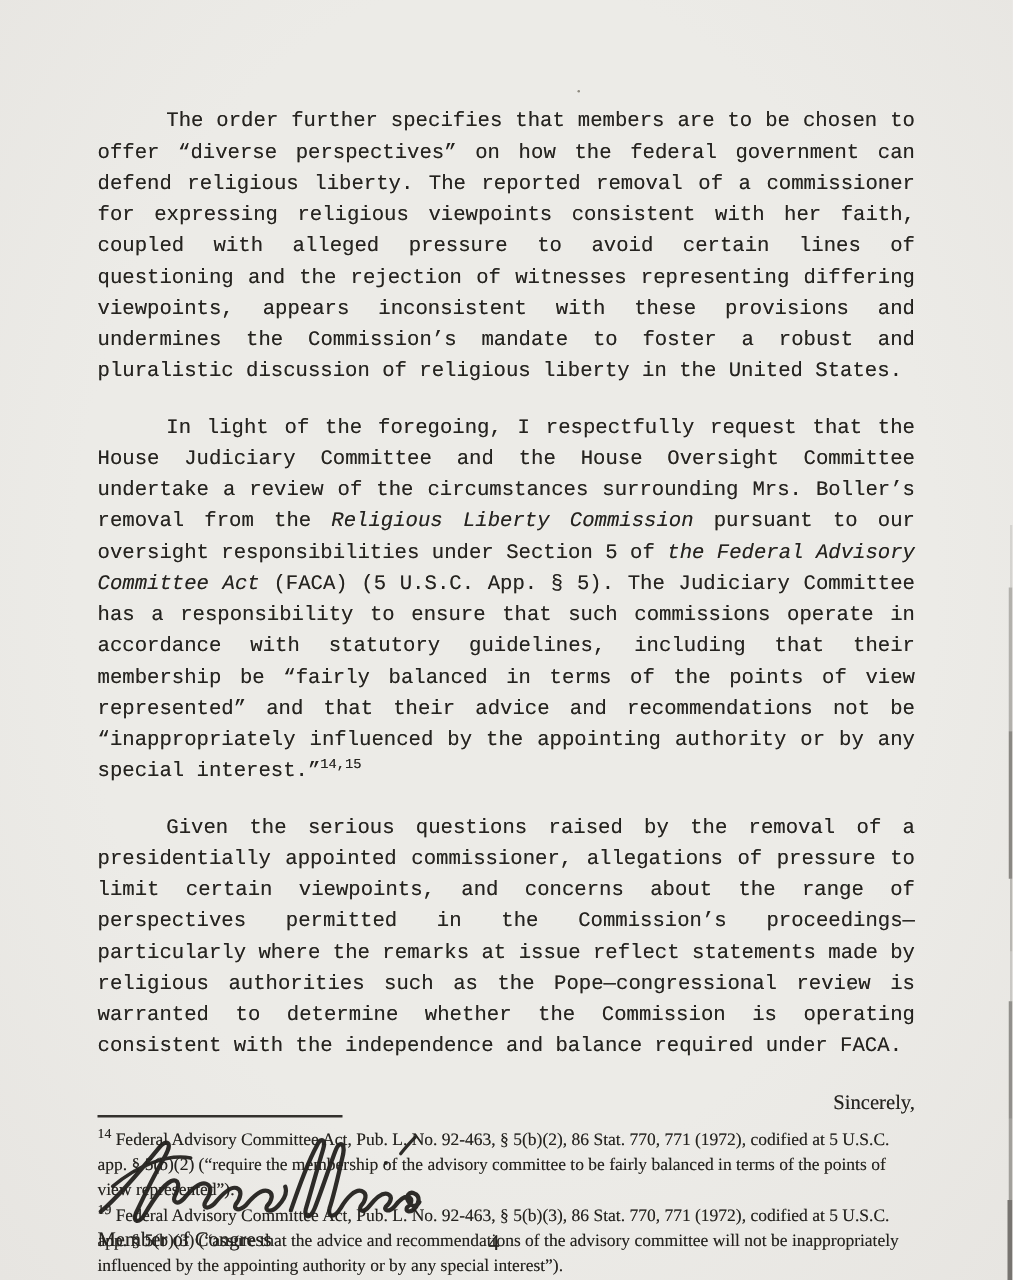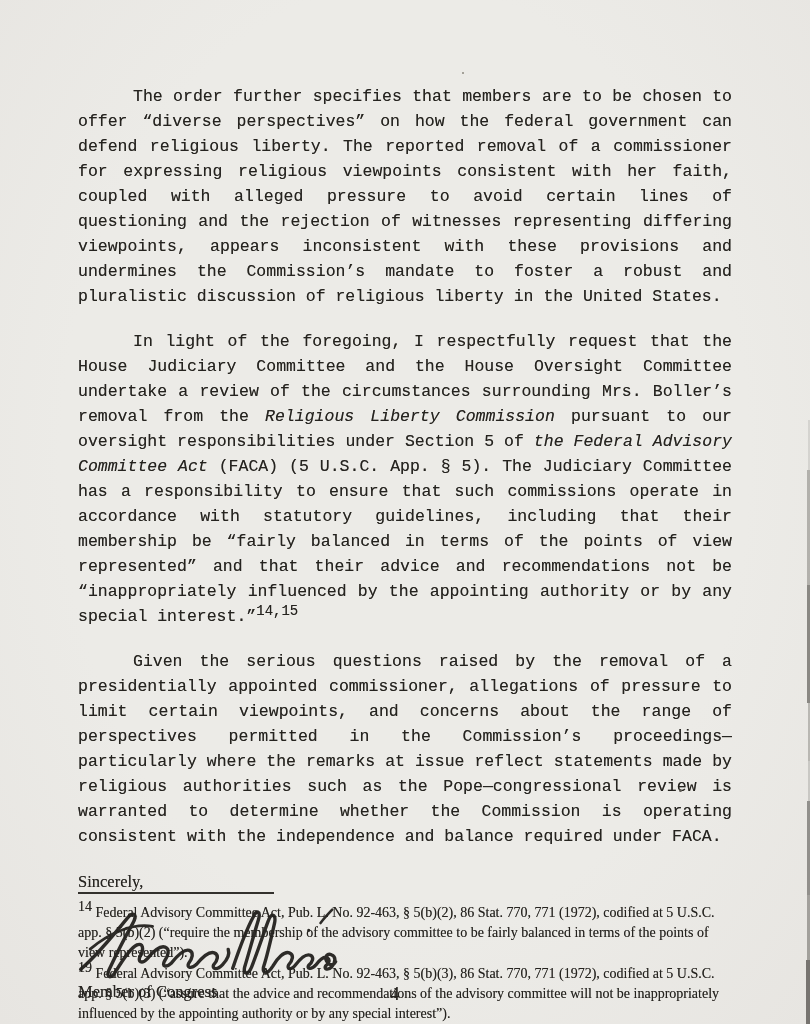--- a/index.html
+++ b/index.html
@@ -24,7 +24,7 @@
   }
   .para{margin:0 0 20px 0;text-indent:55px;font-family:Liberation Mono, monospace;}
   .para i{font-style:italic;}
-  sup{font-size:14px;line-height:0;vertical-align:super;}
+  sup{font-size:11px;line-height:0;vertical-align:super;}
   .closing{margin:6px 0 0 0;text-indent:0;text-align:left;}
   .signature-wrap{margin:12px 0 2px -2px;width:262px;height:72px;}
   .signature-wrap svg{display:block;transform:rotate(-1.5deg);}

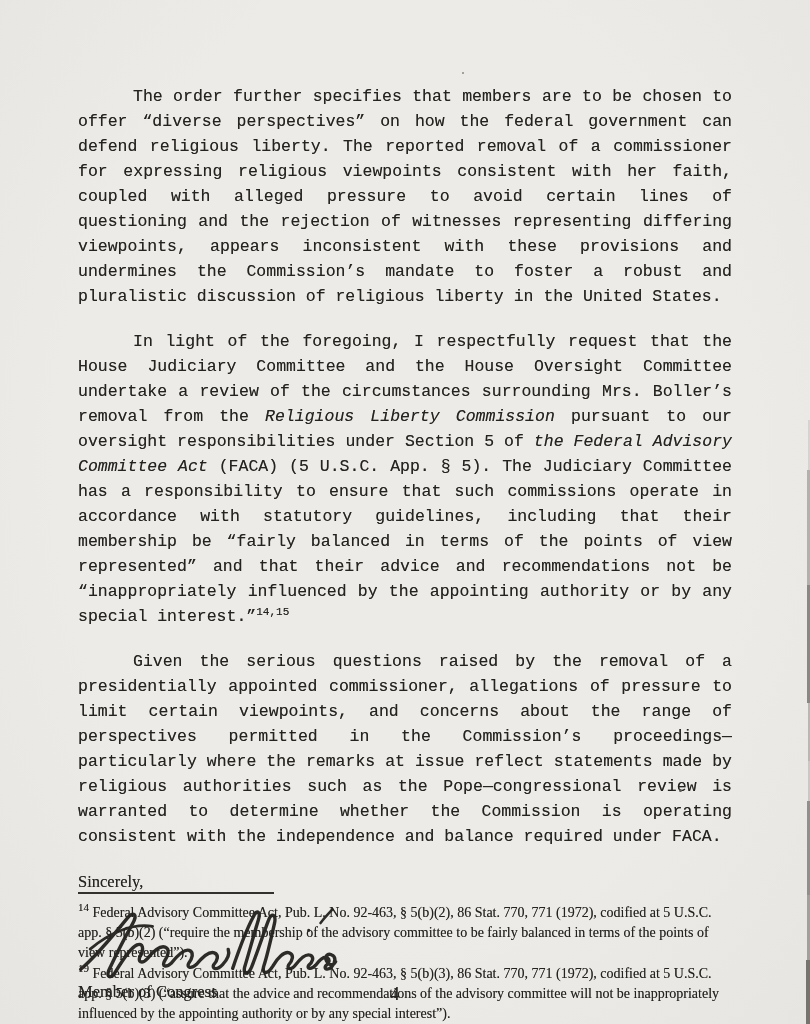--- a/index.html
+++ b/index.html
@@ -25,7 +25,7 @@
   .para{margin:0 0 20px 0;text-indent:55px;font-family:Liberation Mono, monospace;}
   .para i{font-style:italic;}
   sup{font-size:11px;line-height:0;vertical-align:super;}
-  .closing{margin:6px 0 0 0;text-indent:0;text-align:left;}
+  .closing{margin:6px 0 0 0;text-indent:0;text-align:right;}
   .signature-wrap{margin:12px 0 2px -2px;width:262px;height:72px;}
   .signature-wrap svg{display:block;transform:rotate(-1.5deg);}
   .signer{margin:4px 0 0 0;text-align:left;line-height:23px;}

